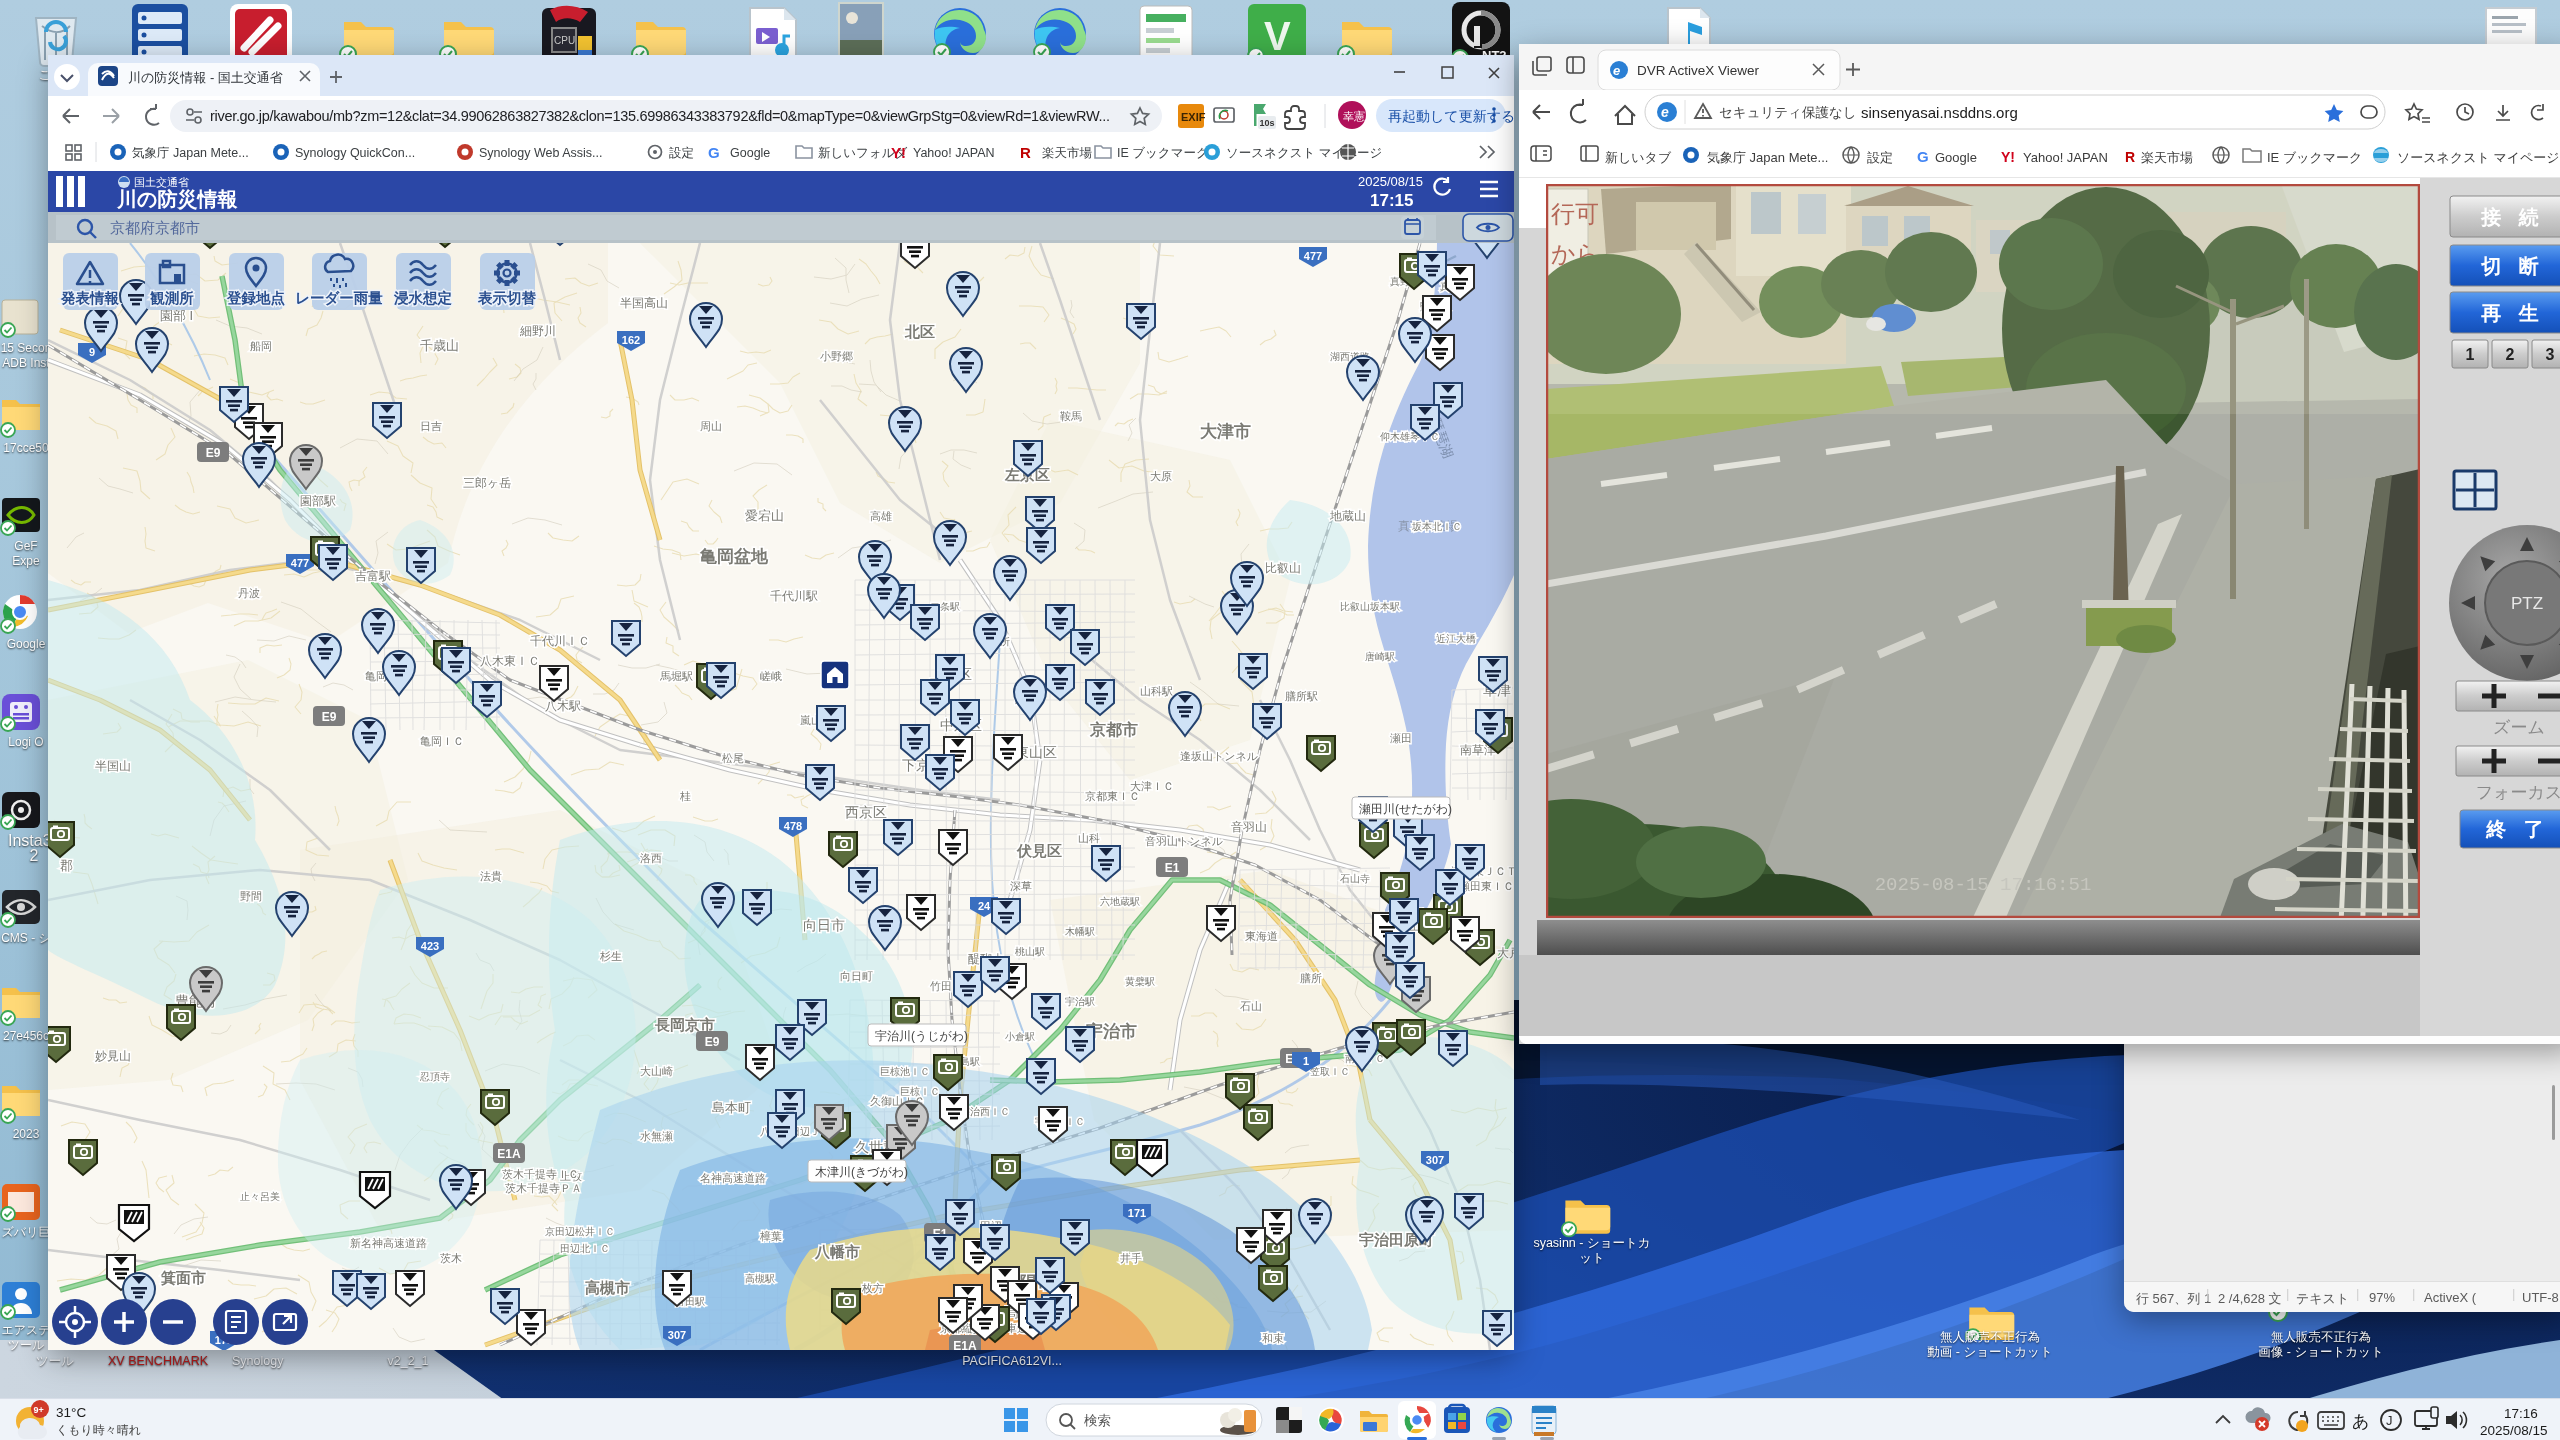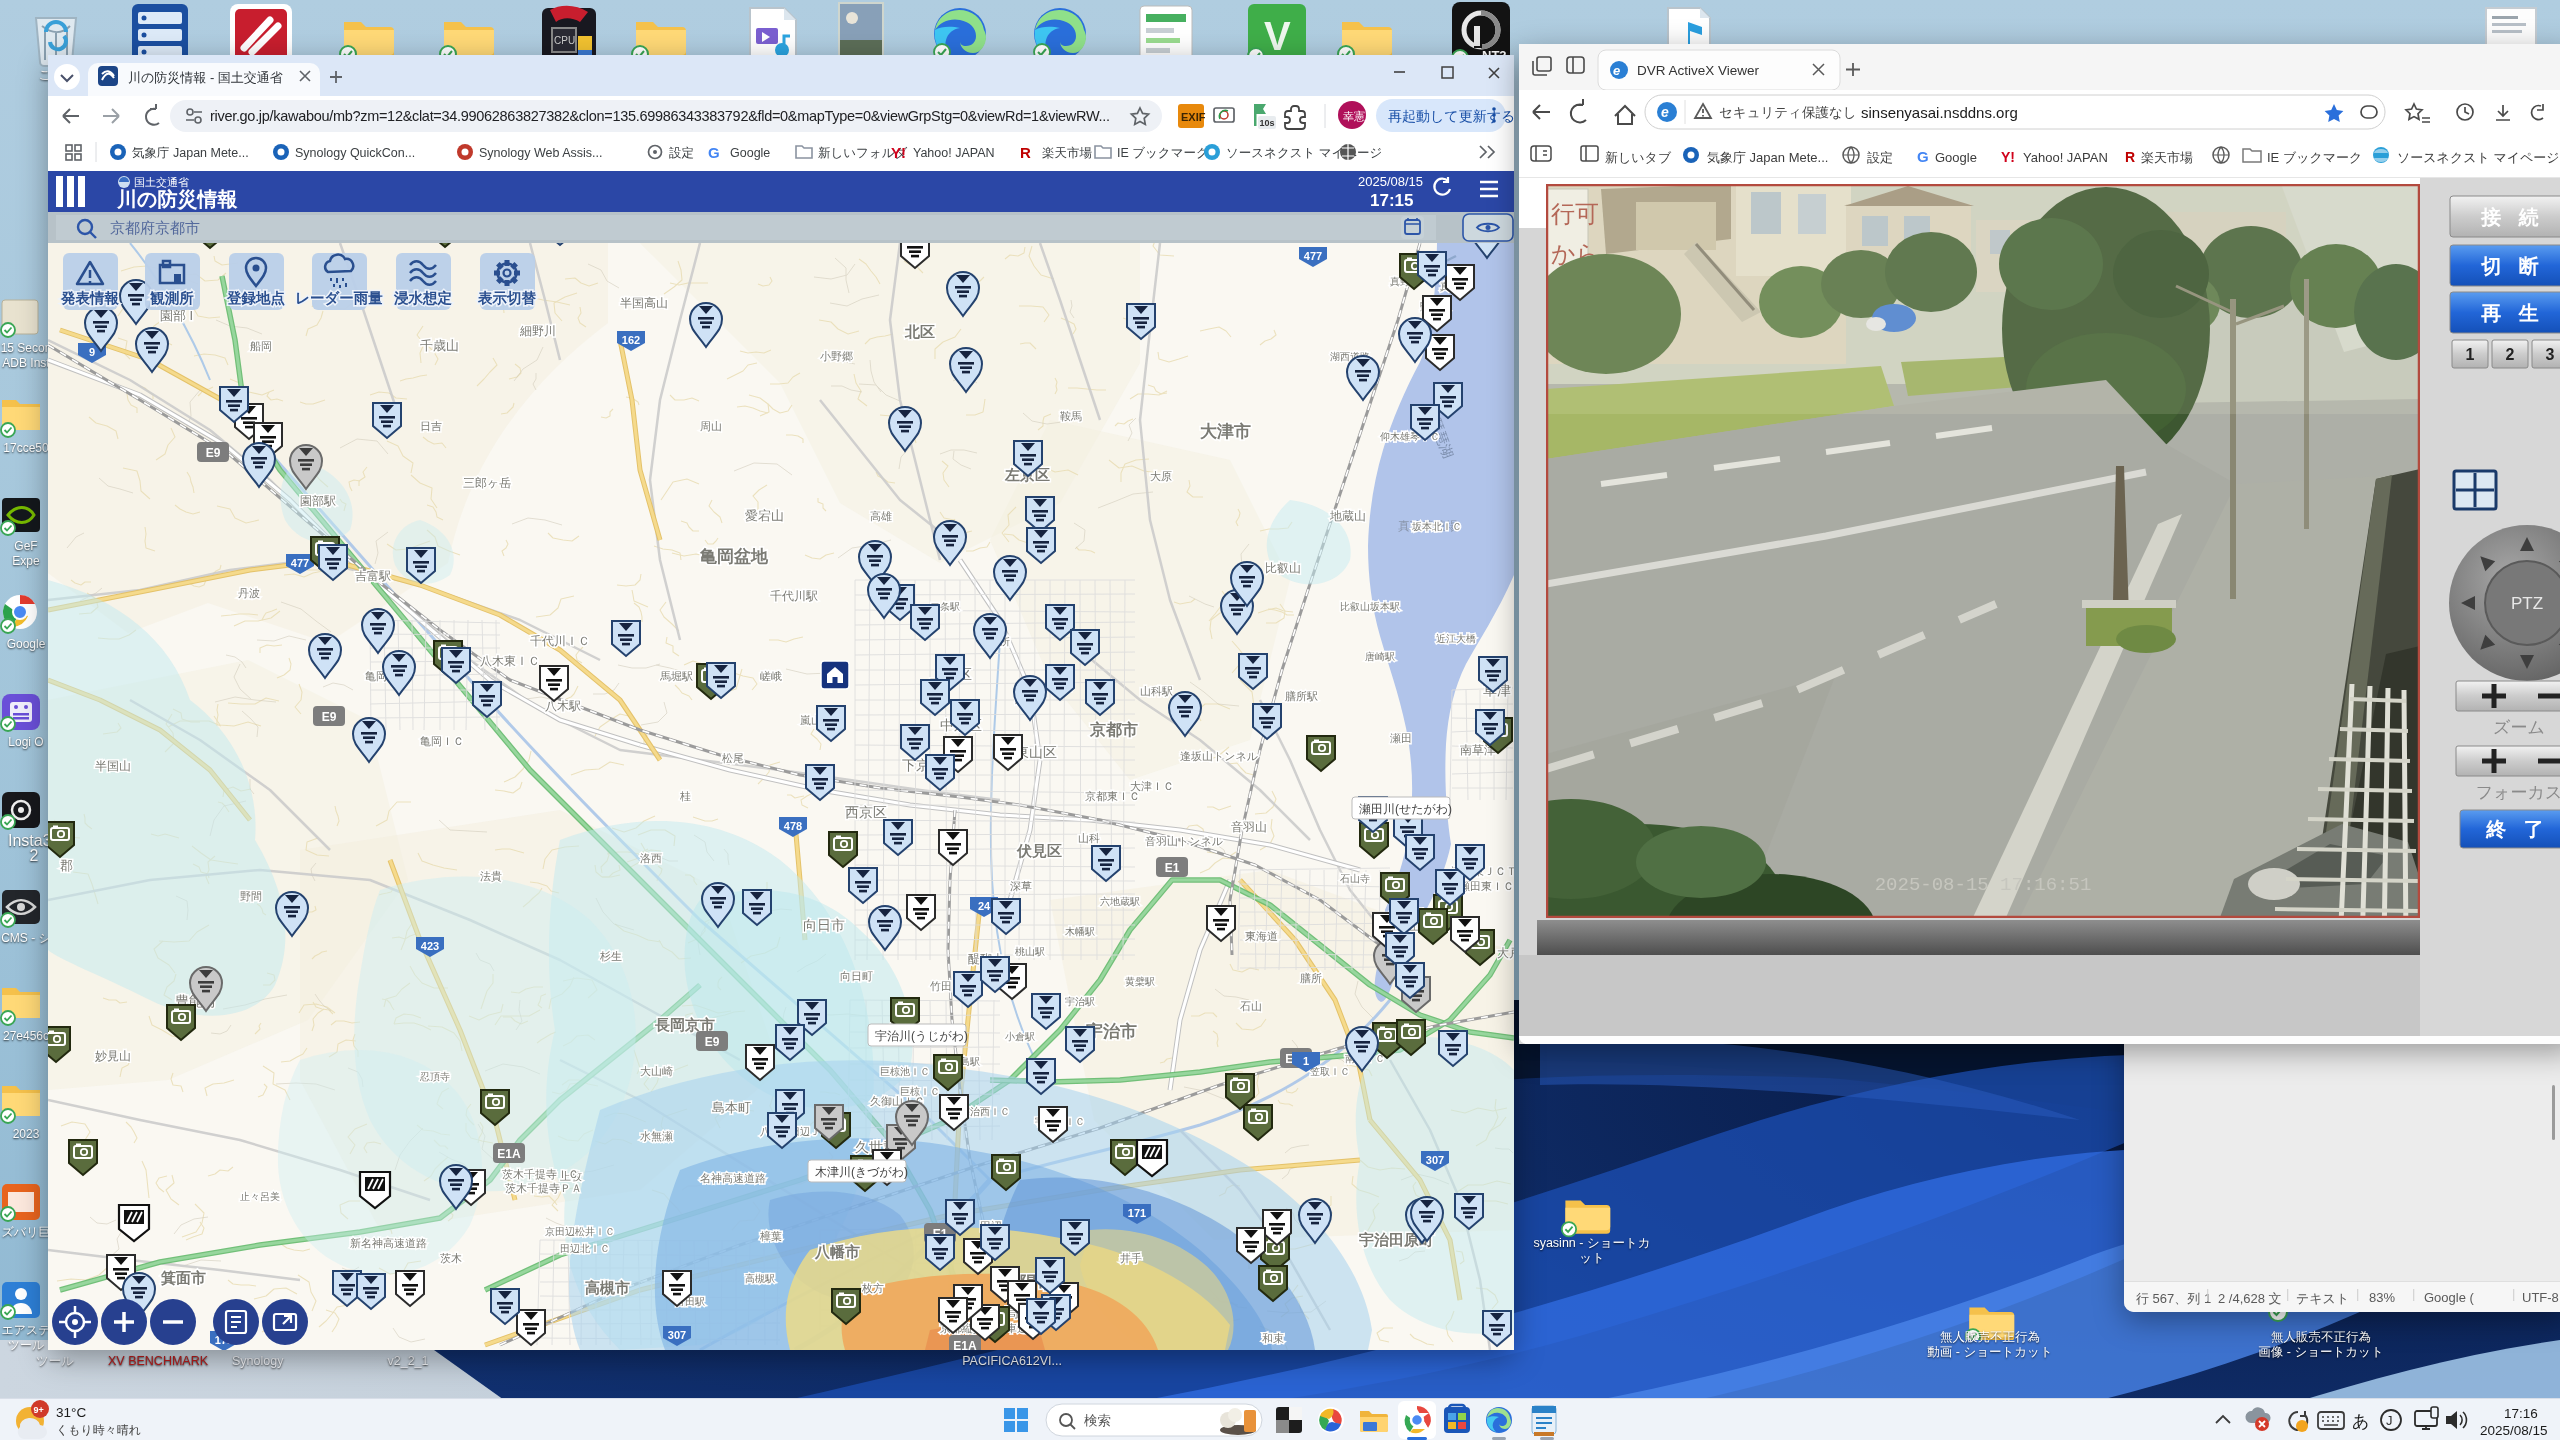--- a/index.html
+++ b/index.html
@@ -1545,7 +1545,7 @@
 <span class="abs" style="left:162px;top:4px;color:#d0d0d0">|</span>
 <span class="abs" style="left:172px;top:8px">テキスト</span>
 <span class="abs" style="left:232px;top:4px;color:#d0d0d0">|</span>
-<span class="abs" style="left:245px;top:8px">83%</span>
+<span class="abs" style="left:245px;top:8px">97%</span>
 <span class="abs" style="left:288px;top:4px;color:#d0d0d0">|</span>
 <span class="abs" style="left:300px;top:8px">Google (</span>
 <span class="abs" style="left:388px;top:4px;color:#d0d0d0">|</span>

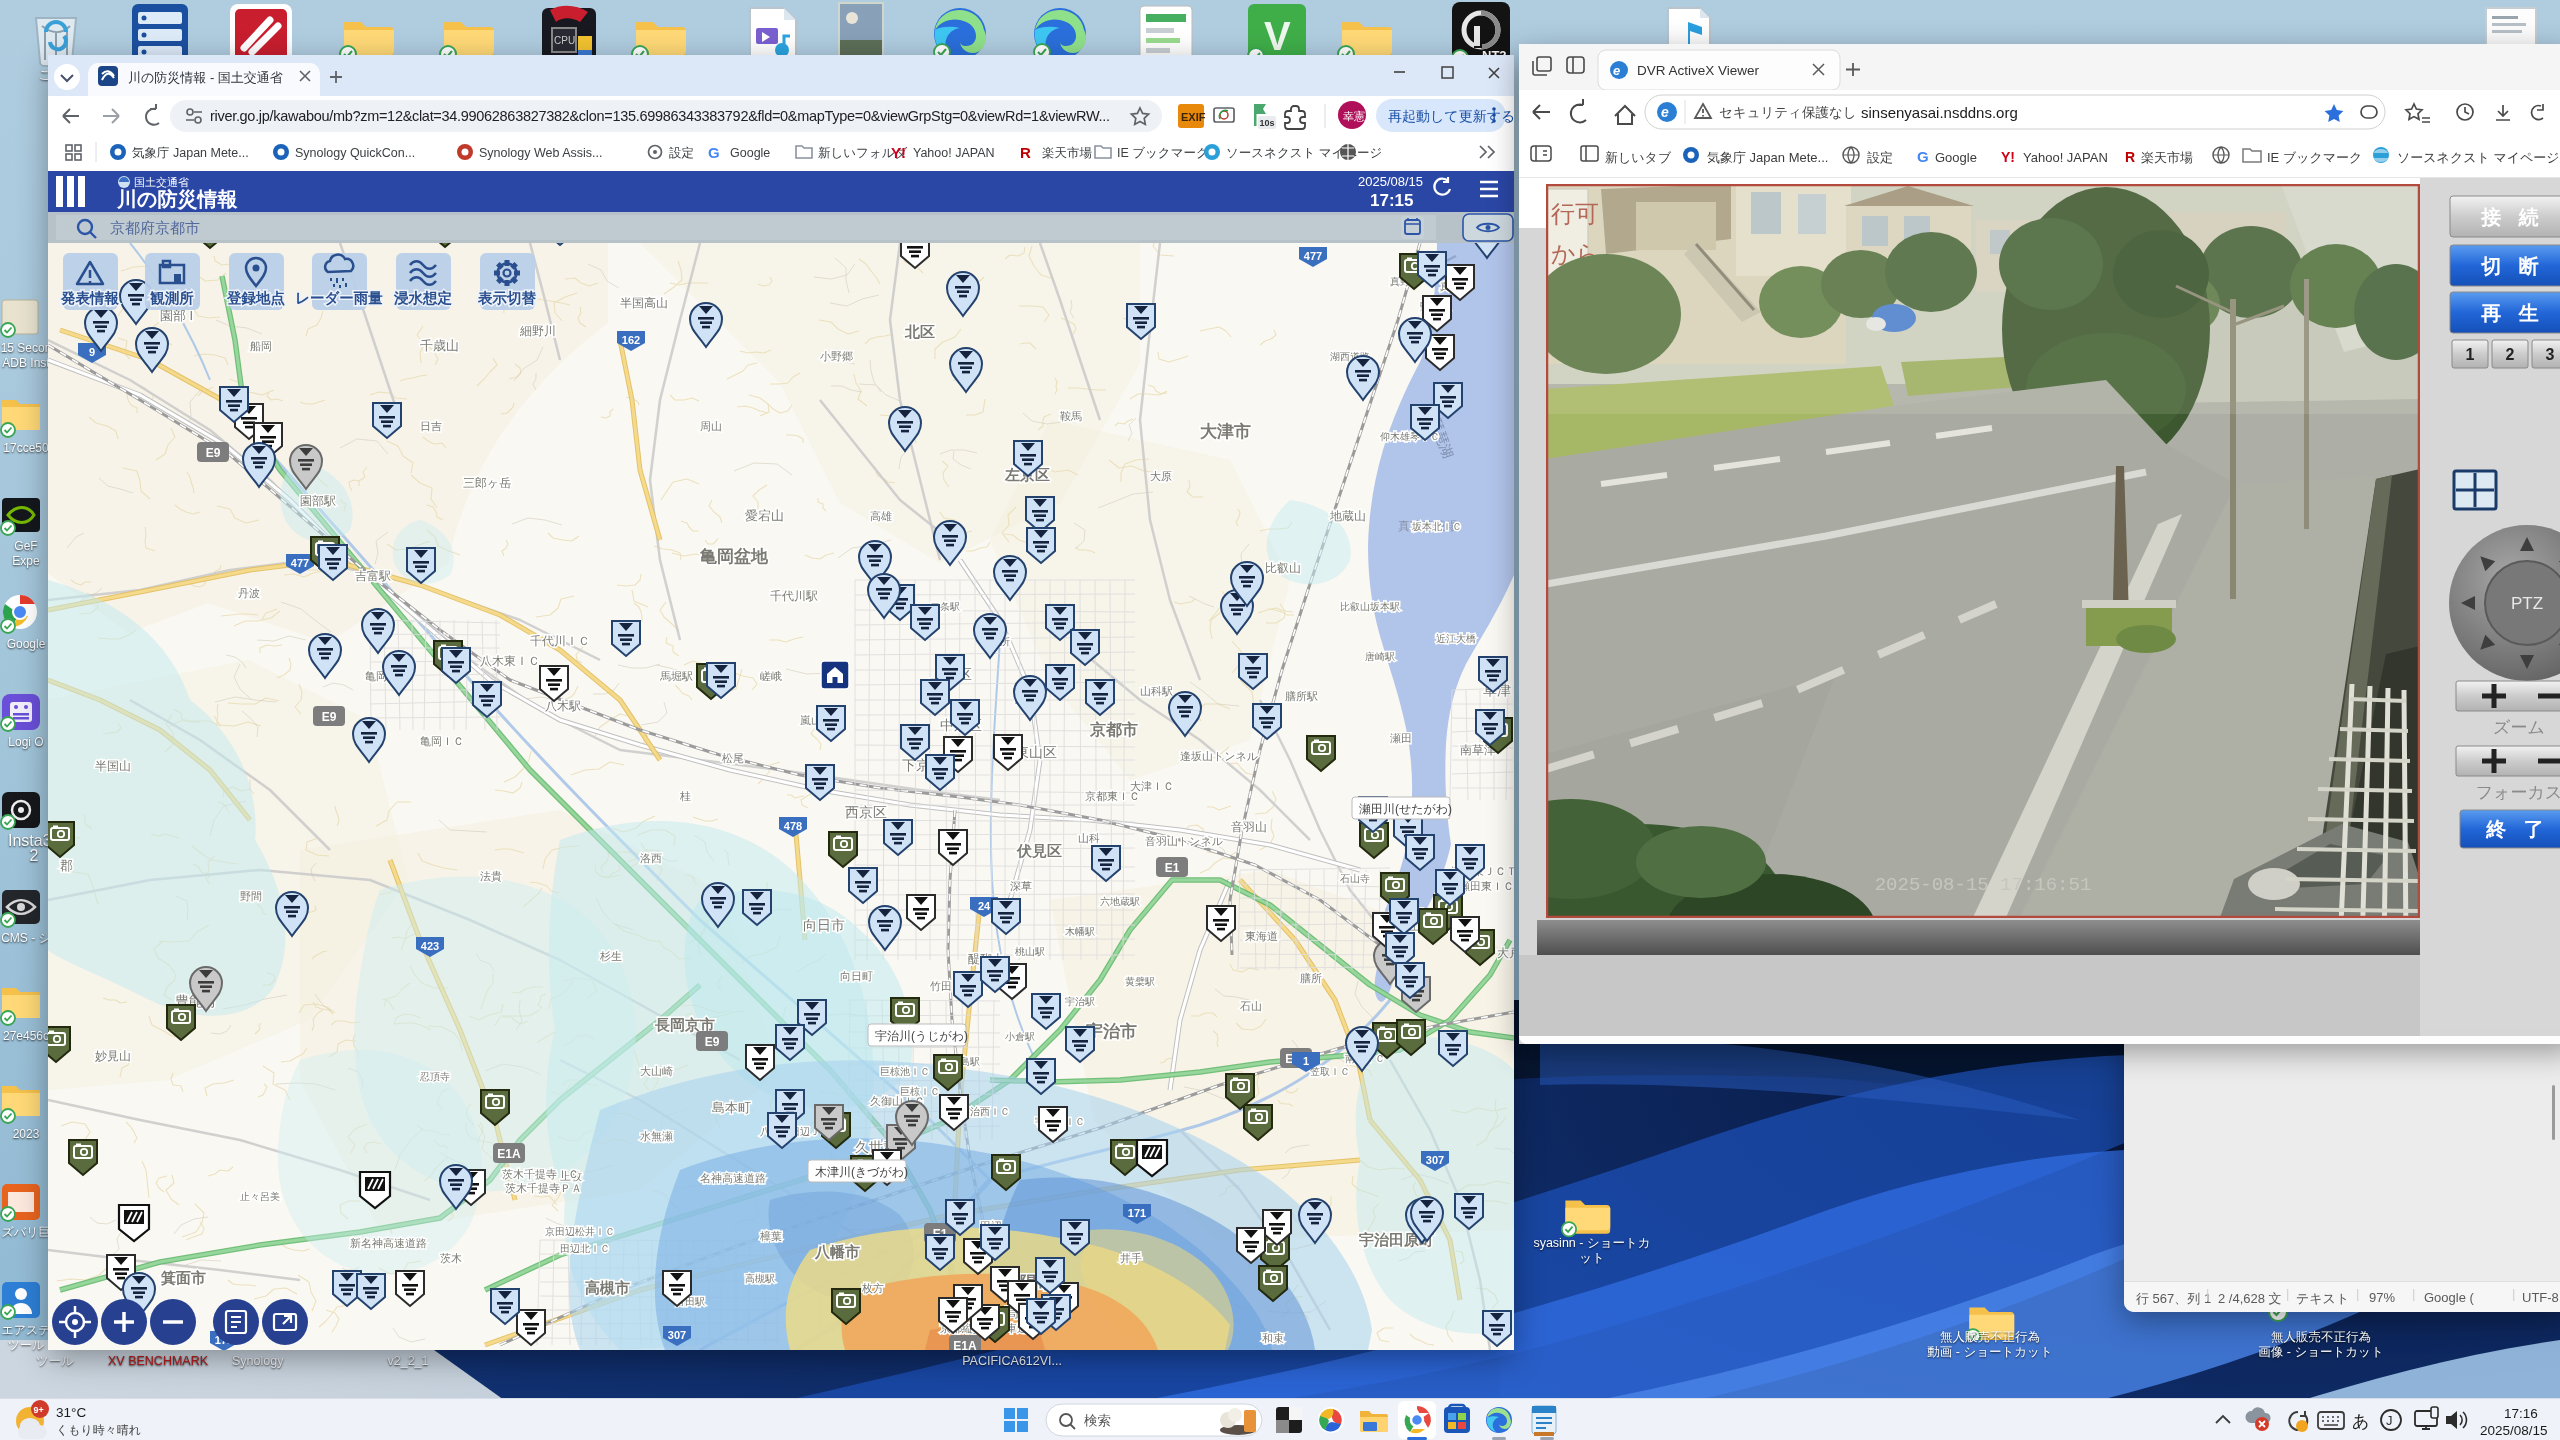--- a/index.html
+++ b/index.html
@@ -1547,7 +1547,7 @@
 <span class="abs" style="left:232px;top:4px;color:#d0d0d0">|</span>
 <span class="abs" style="left:245px;top:8px">97%</span>
 <span class="abs" style="left:288px;top:4px;color:#d0d0d0">|</span>
-<span class="abs" style="left:300px;top:8px">Google (</span>
+<span class="abs" style="left:300px;top:8px">ActiveX (</span>
 <span class="abs" style="left:388px;top:4px;color:#d0d0d0">|</span>
 <span class="abs" style="left:398px;top:8px">UTF-8</span>
 </div>

